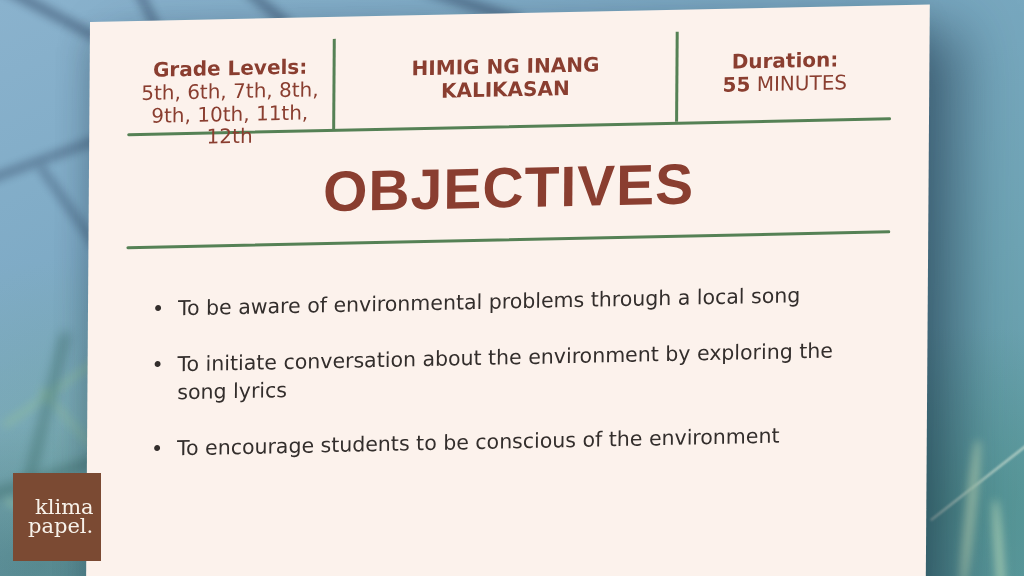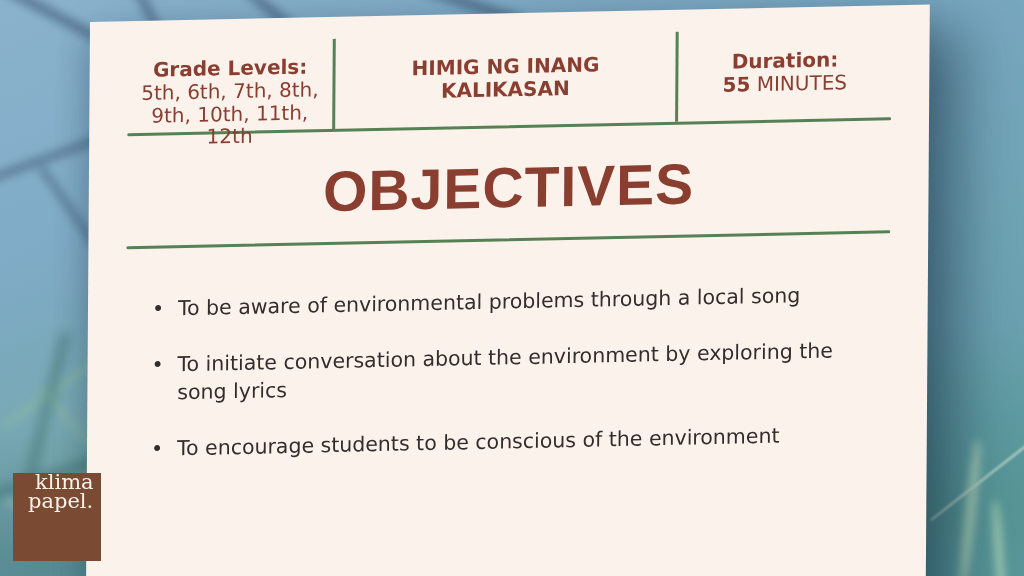--- a/index.html
+++ b/index.html
@@ -65,7 +65,7 @@
     background:#7b4a33;color:#f8f2ea;
     font-family:"DejaVu Serif","Liberation Serif",serif;
     font-size:21px;line-height:19px;
-    display:flex;flex-direction:column;
+    display:flex;flex-direction:column;justify-content:center;
     padding-left:0;box-sizing:border-box;
   }
   .logo .l1{margin-left:22px;}

